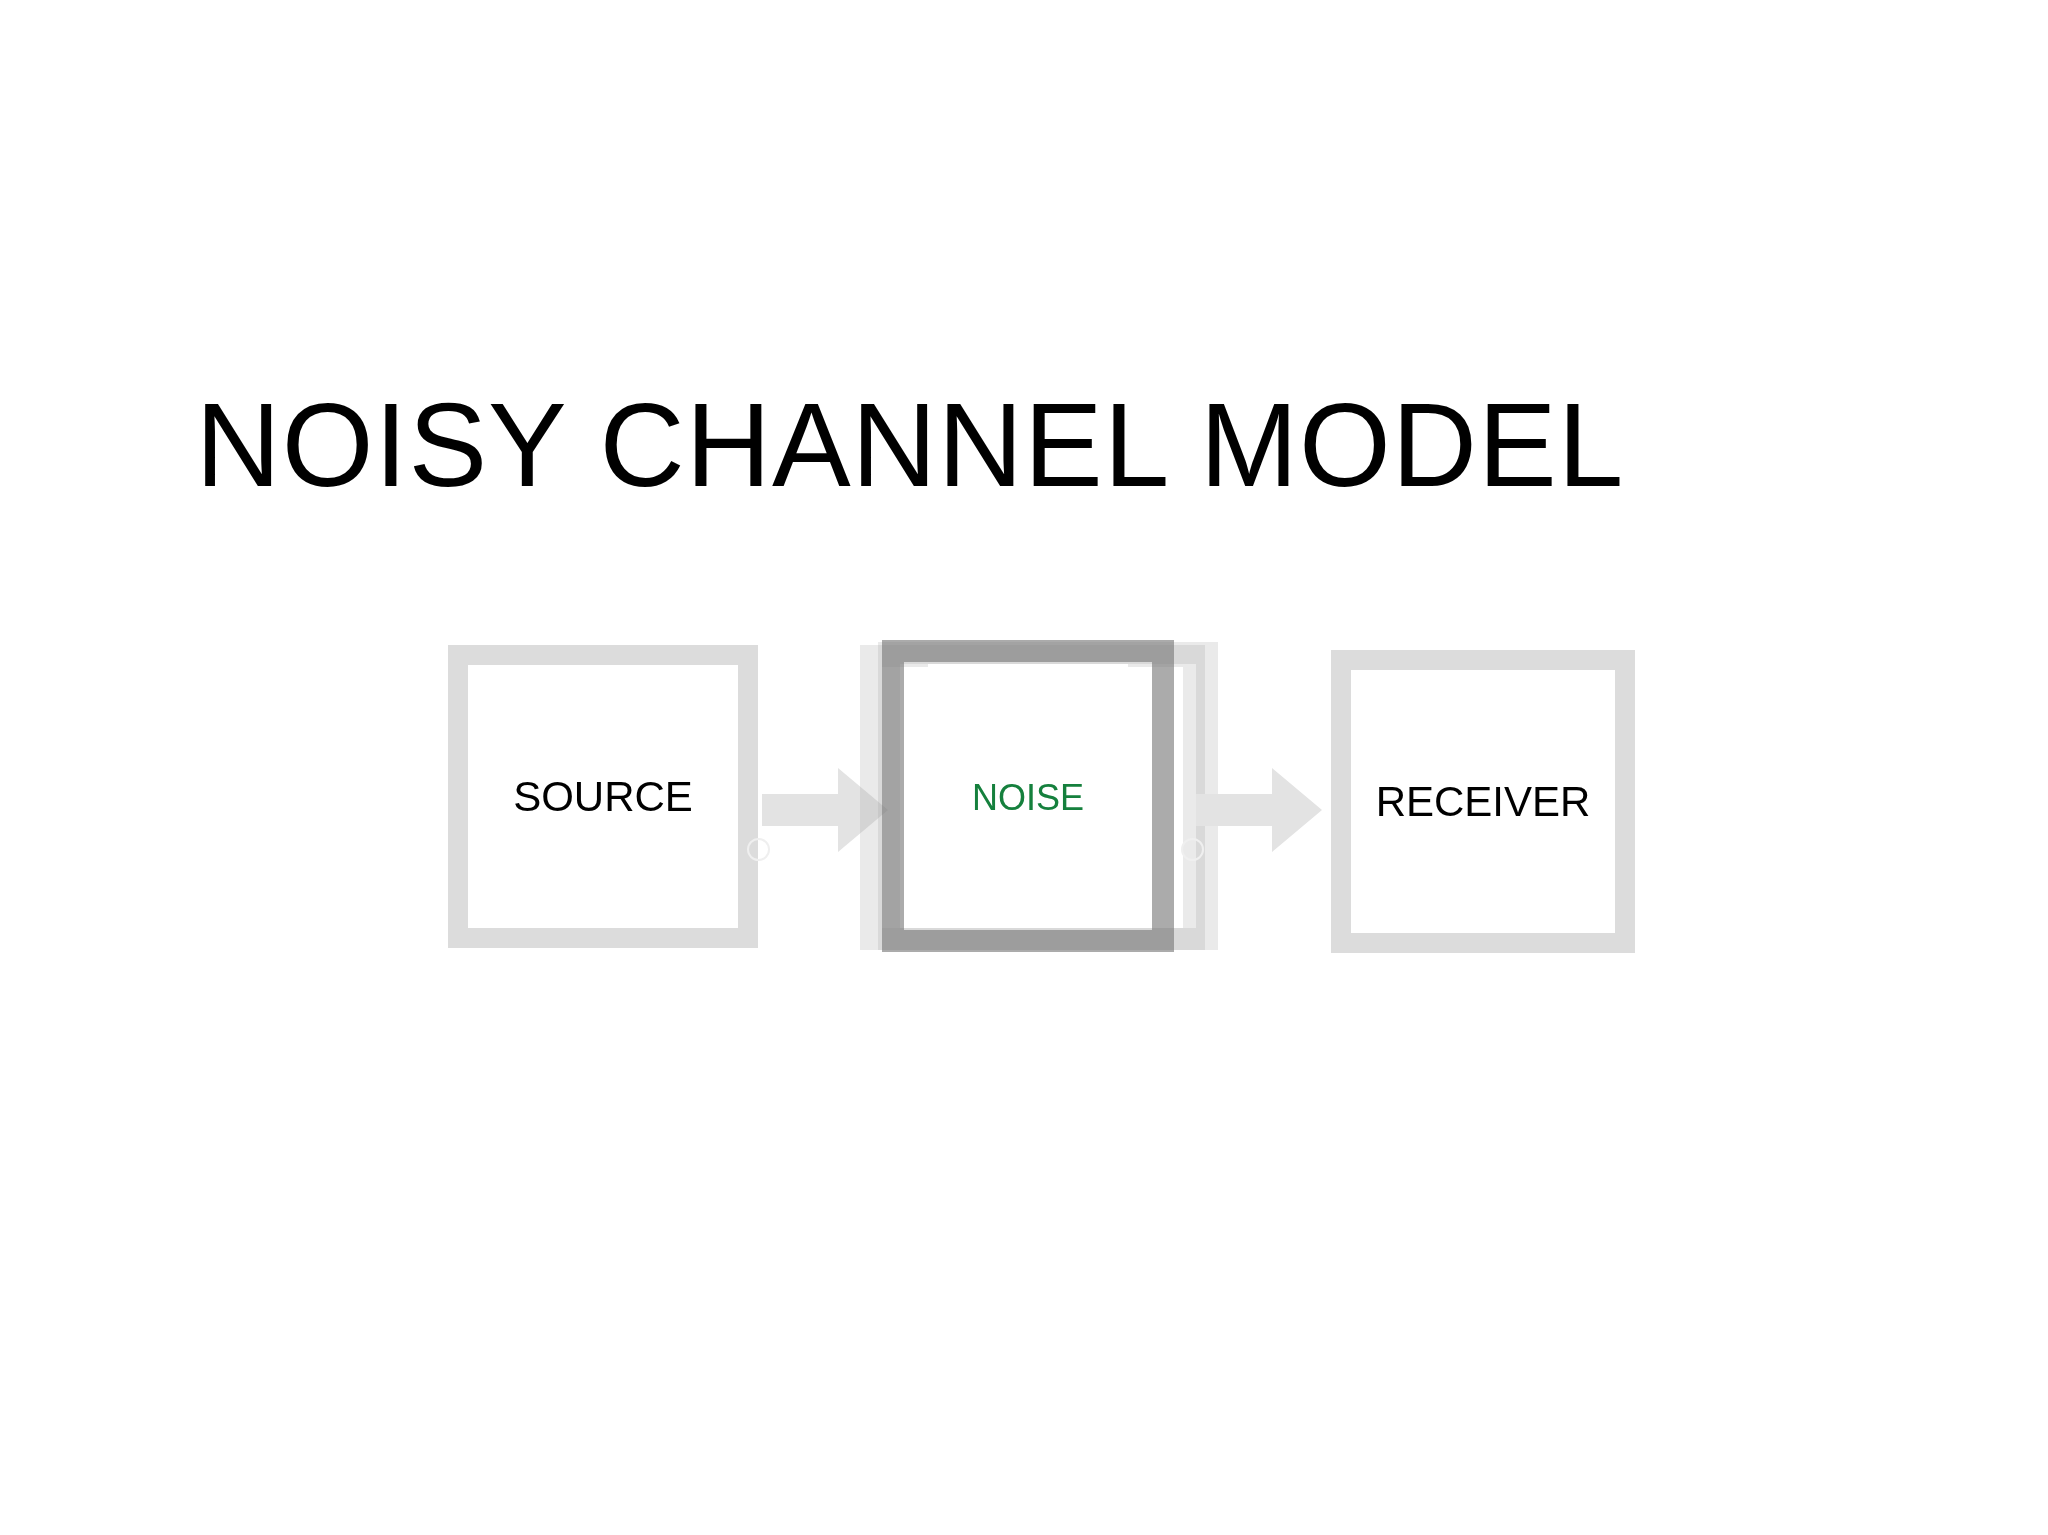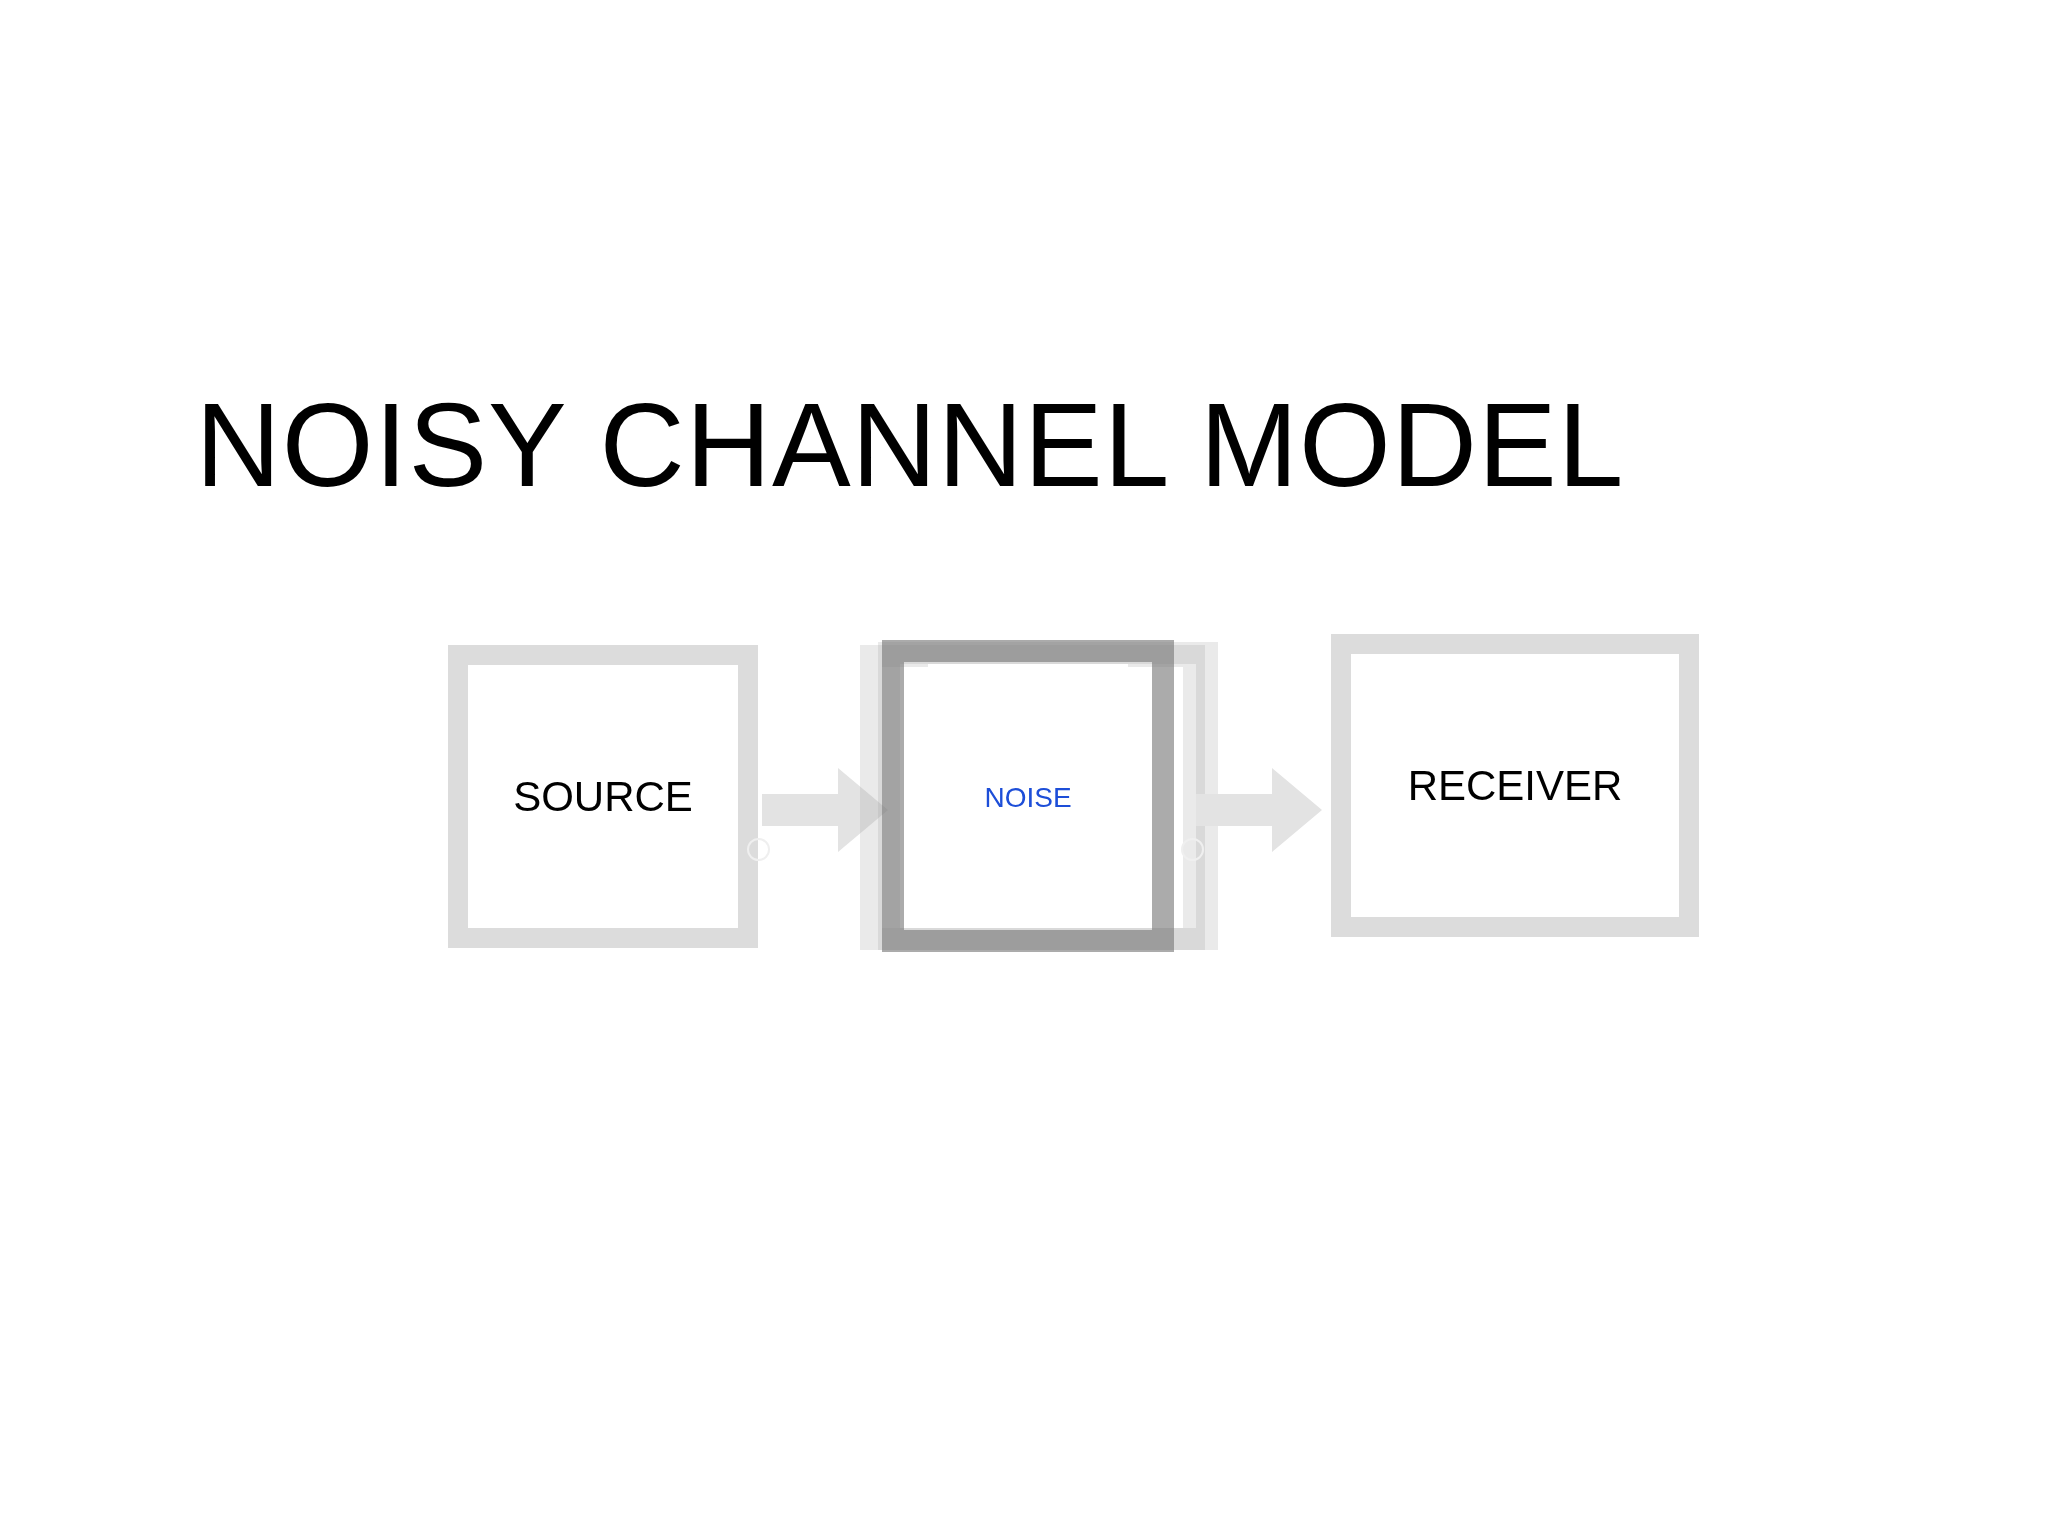--- a/index.html
+++ b/index.html
@@ -111,9 +111,9 @@
     transform: translateY(-50%);
     text-align: center;
     font-family: "Liberation Sans", sans-serif;
-    font-size: 28px;
+    font-size: 36px;
     font-weight: 400;
-    color: #1d4ed8;
+    color: #15803d;
     white-space: nowrap;
   }
 

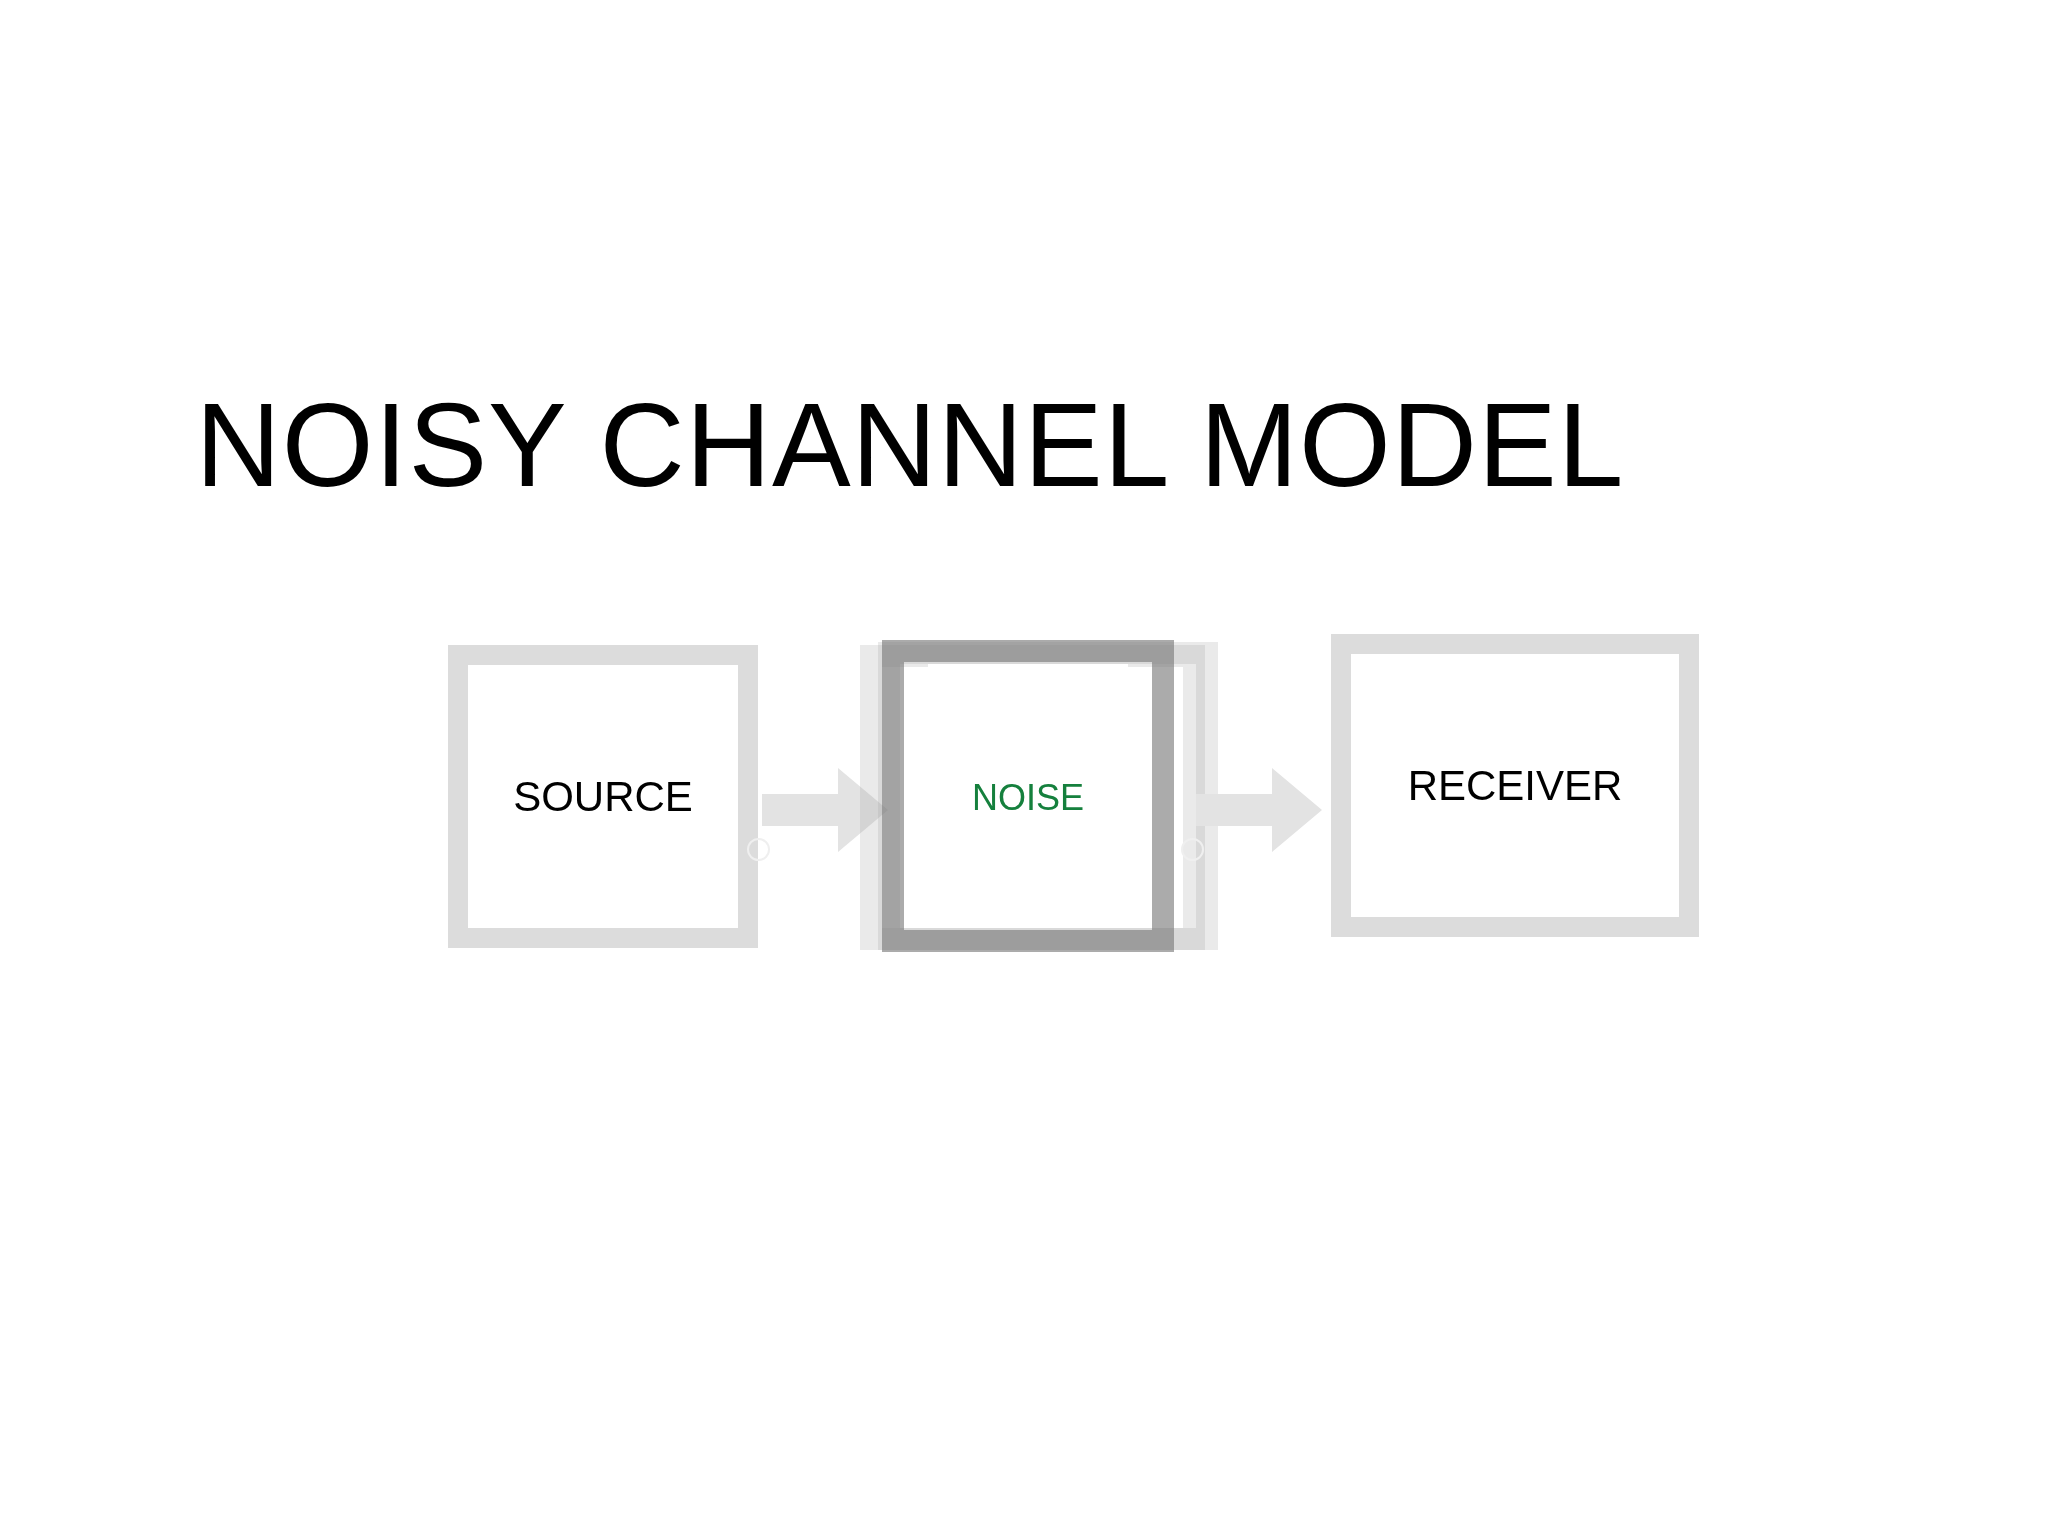--- a/index.html
+++ b/index.html
@@ -53,7 +53,7 @@
     border: 20px solid #dcdcdc;
   }
   #source-box  { left: 448px;  top: 645px; width: 310px; height: 303px; }
-  #receiver-box{ left: 1331px; top: 634px; width: 368px; height: 303px; }
+  #receiver-box{ left: 1331px; top: 650px; width: 304px; height: 303px; }
 
   .proc-label {
     position: absolute;

